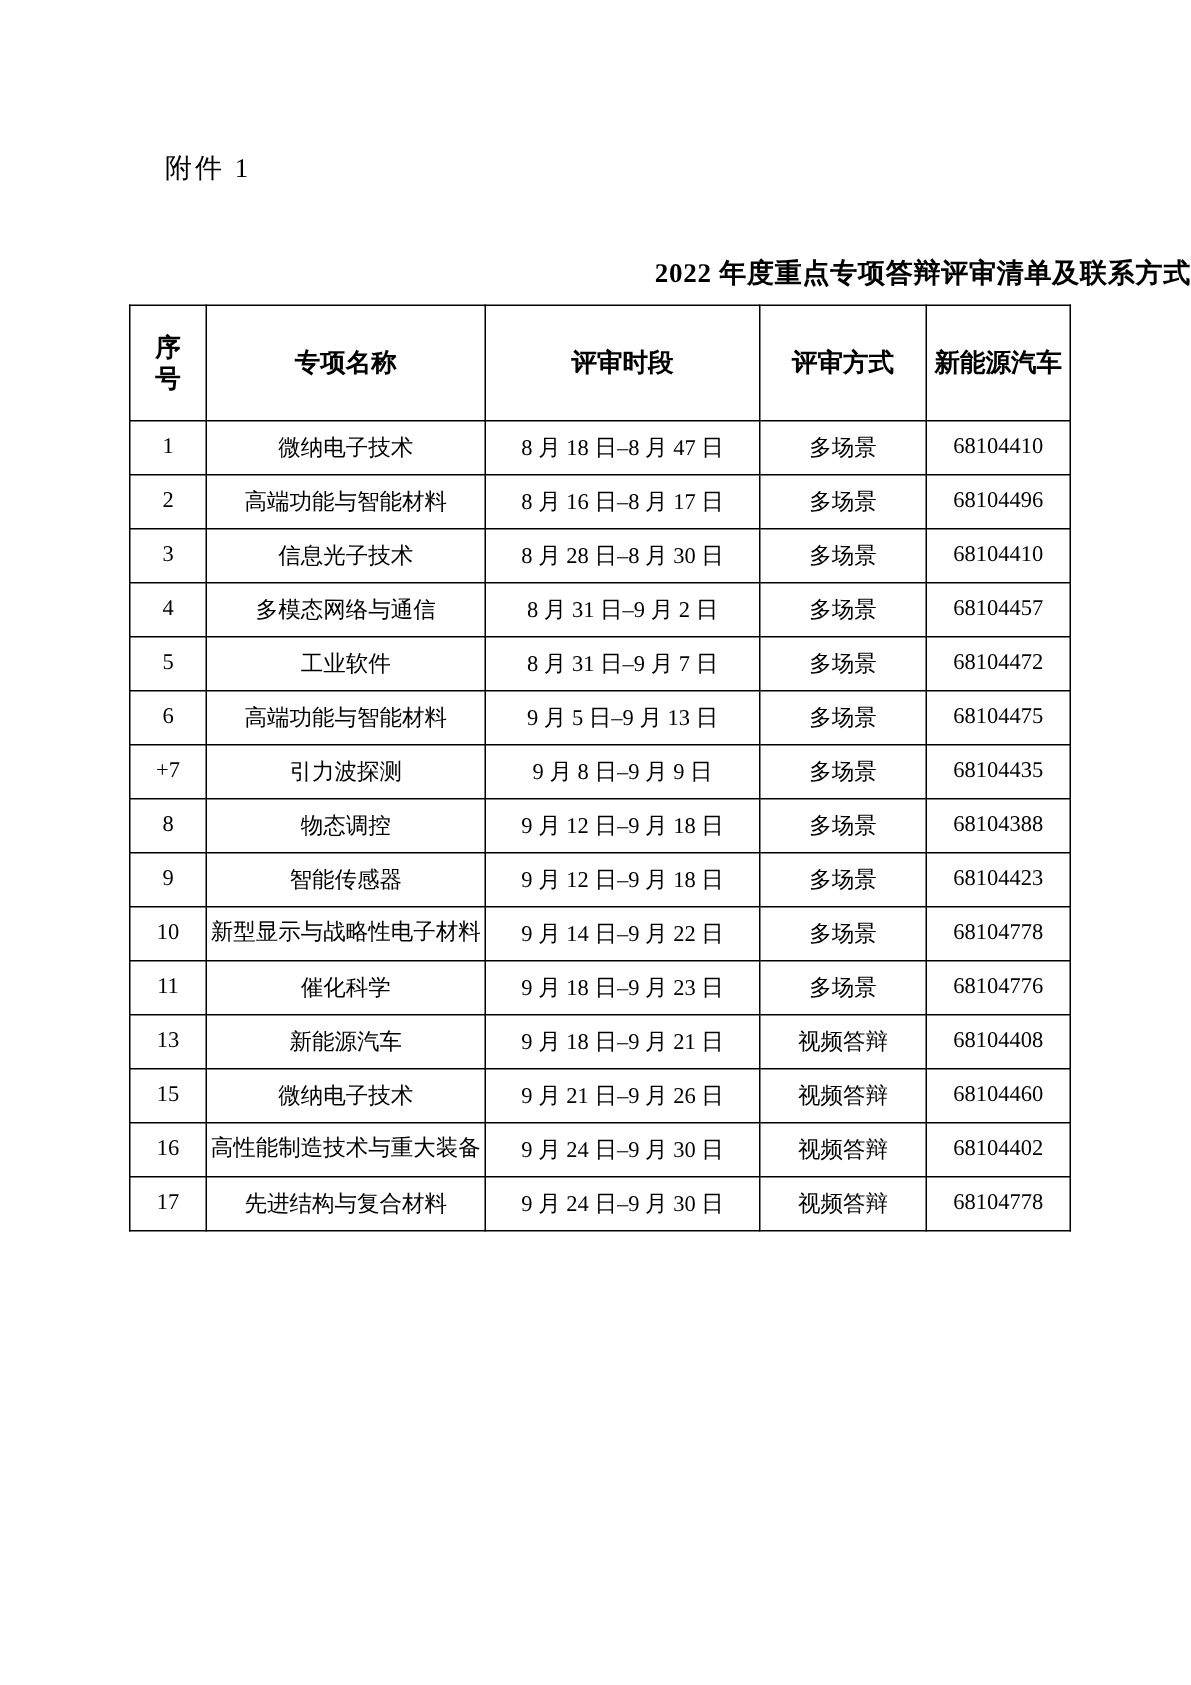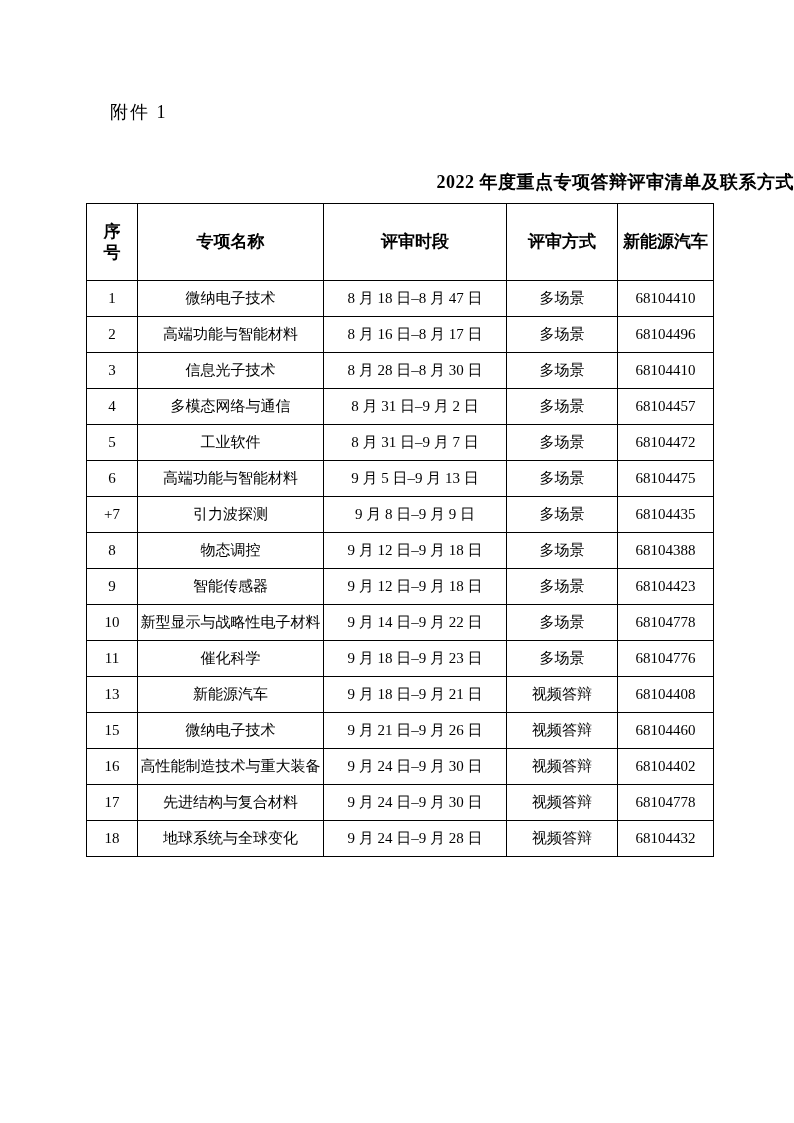--- a/index.html
+++ b/index.html
@@ -214,13 +214,6 @@
           <td class="col-method">视频答辩</td>
           <td class="col-phone">68104778</td>
         </tr>
-        <tr>
-          <td class="col-idx">18</td>
-          <td class="col-name">地球系统与全球变化</td>
-          <td class="col-period">9 月 24 日–9 月 28 日</td>
-          <td class="col-method">视频答辩</td>
-          <td class="col-phone">68104432</td>
-        </tr>
       </tbody>
   </table>
 

